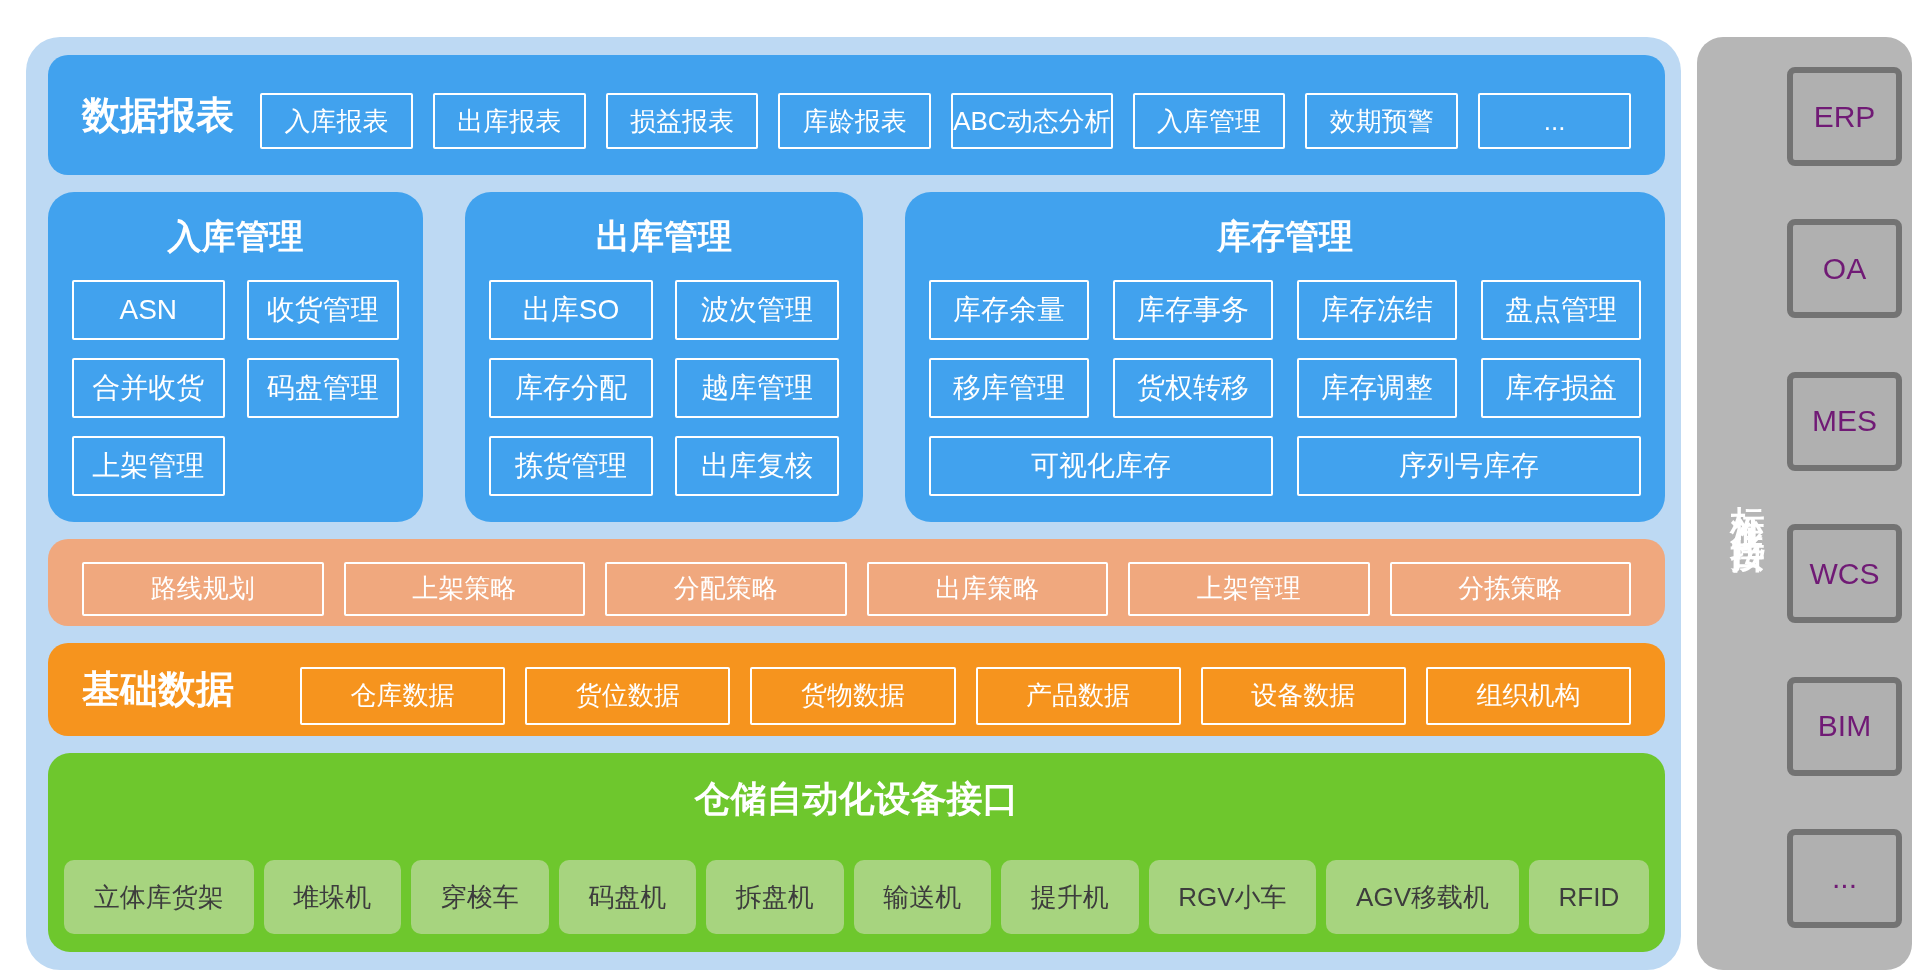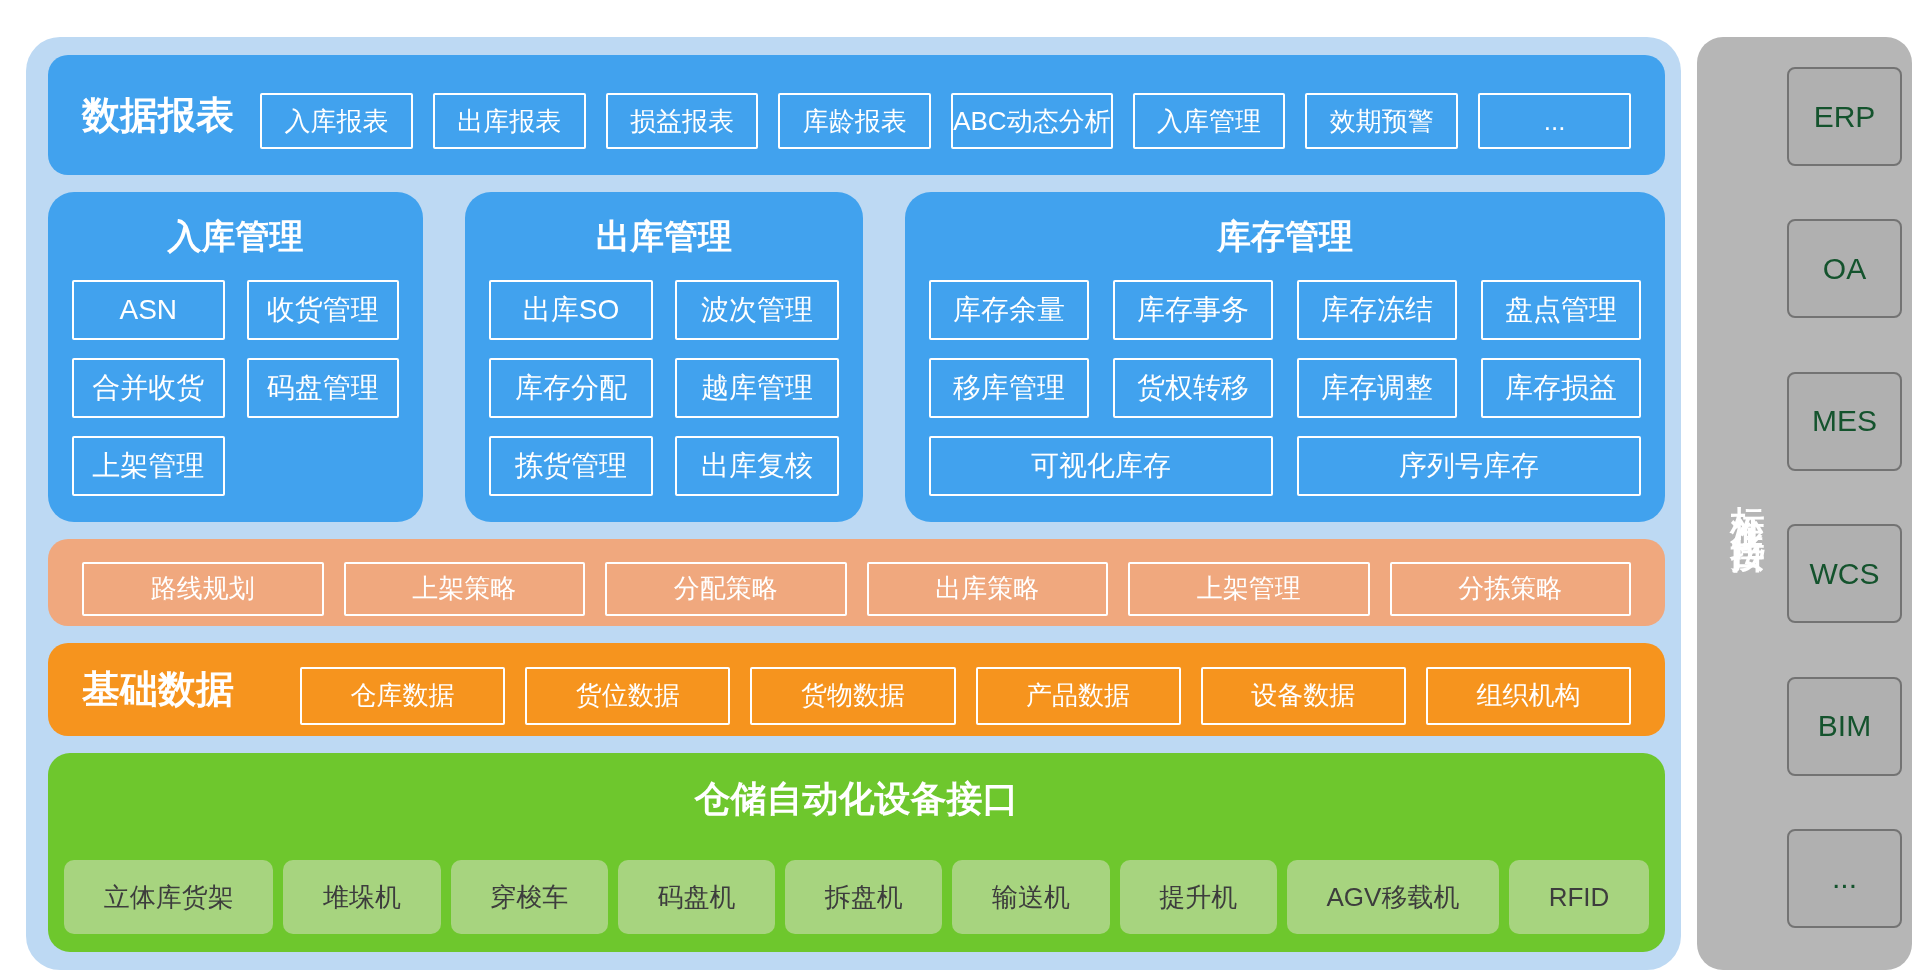--- a/index.html
+++ b/index.html
@@ -82,9 +82,9 @@
     display:flex; flex-direction:column; justify-content:space-between;
   }
   .sbx {
-    height:99px; border:2px solid #737373; border-radius:8px; background:#b0b0b0;
-    display:flex; align-items:center; justify-content:center;
-    color:#14532d; font-size:30px;
+    height:99px; border:6px solid #737373; border-radius:8px; background:#b0b0b0;
+    display:flex; align-items:center; justify-content:center;
+    color:#701a75; font-size:30px;
   }
 </style>
 </head>

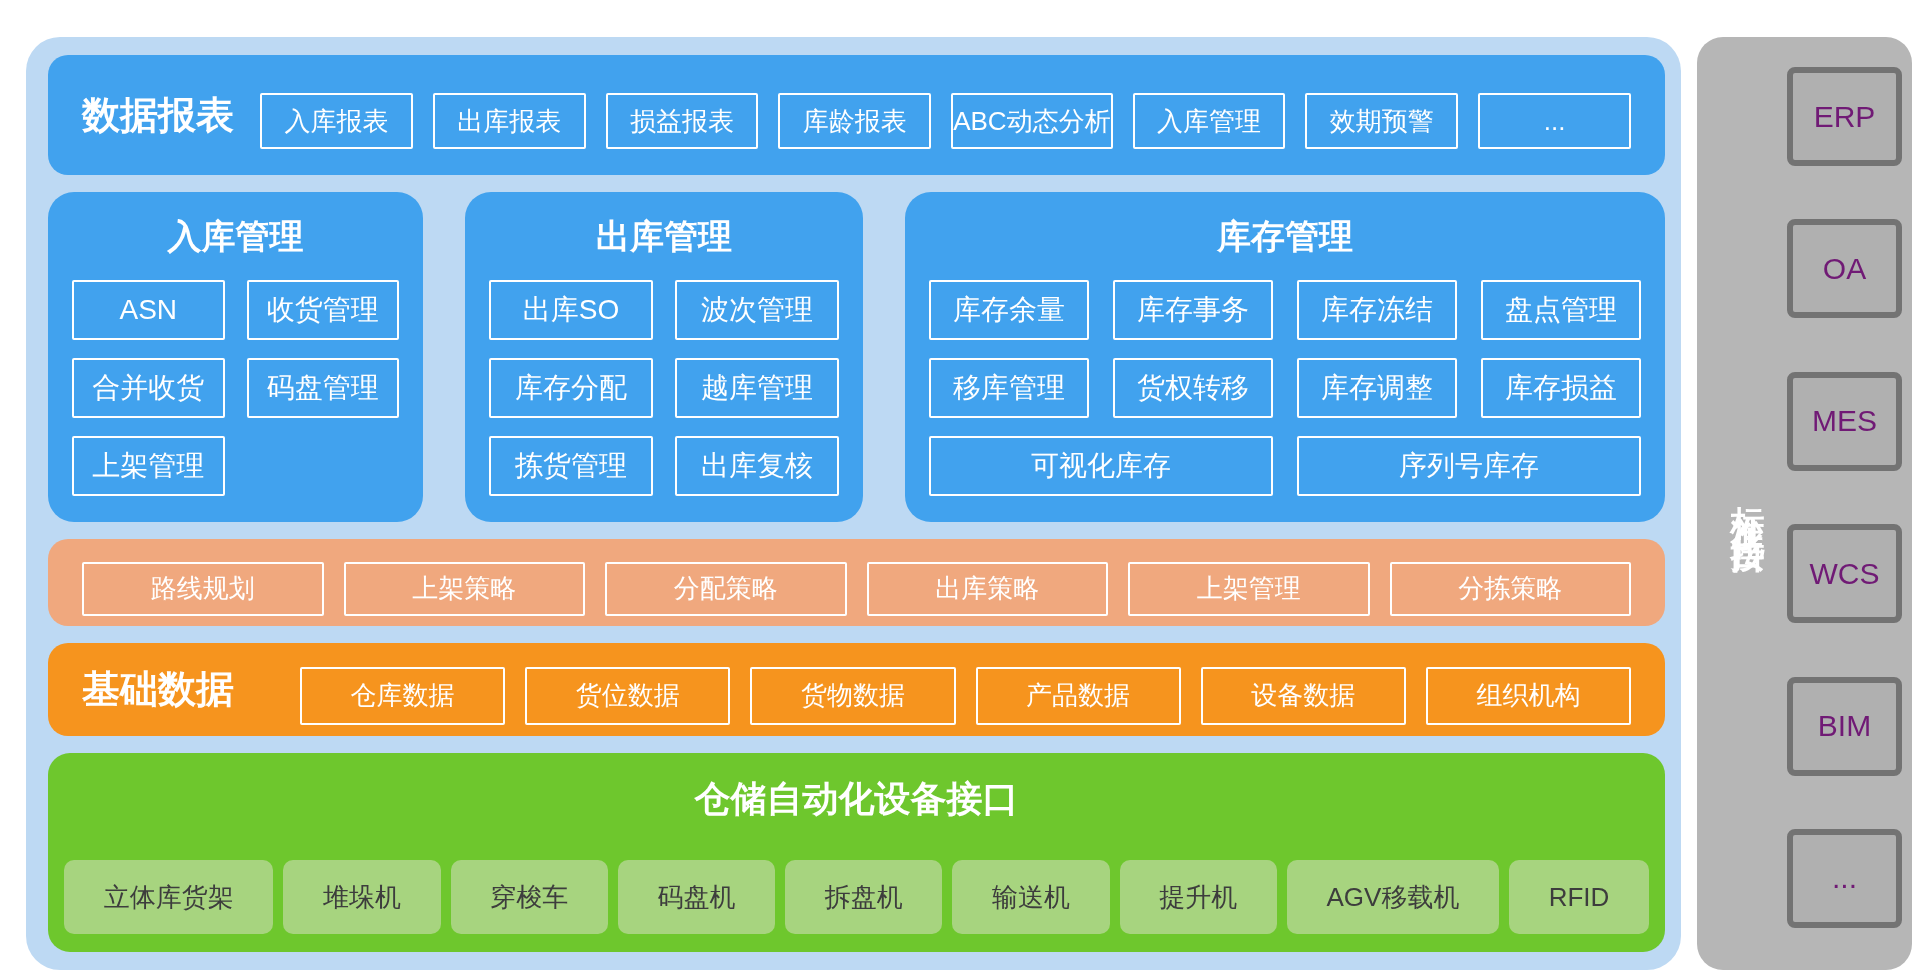--- a/index.html
+++ b/index.html
@@ -186,6 +186,7 @@
           <div class="dbx">拆盘机</div>
           <div class="dbx">输送机</div>
           <div class="dbx">提升机</div>
+          <div class="dbx">RGV小车</div>
           <div class="dbx">AGV移载机</div>
           <div class="dbx">RFID</div>
         </div>

